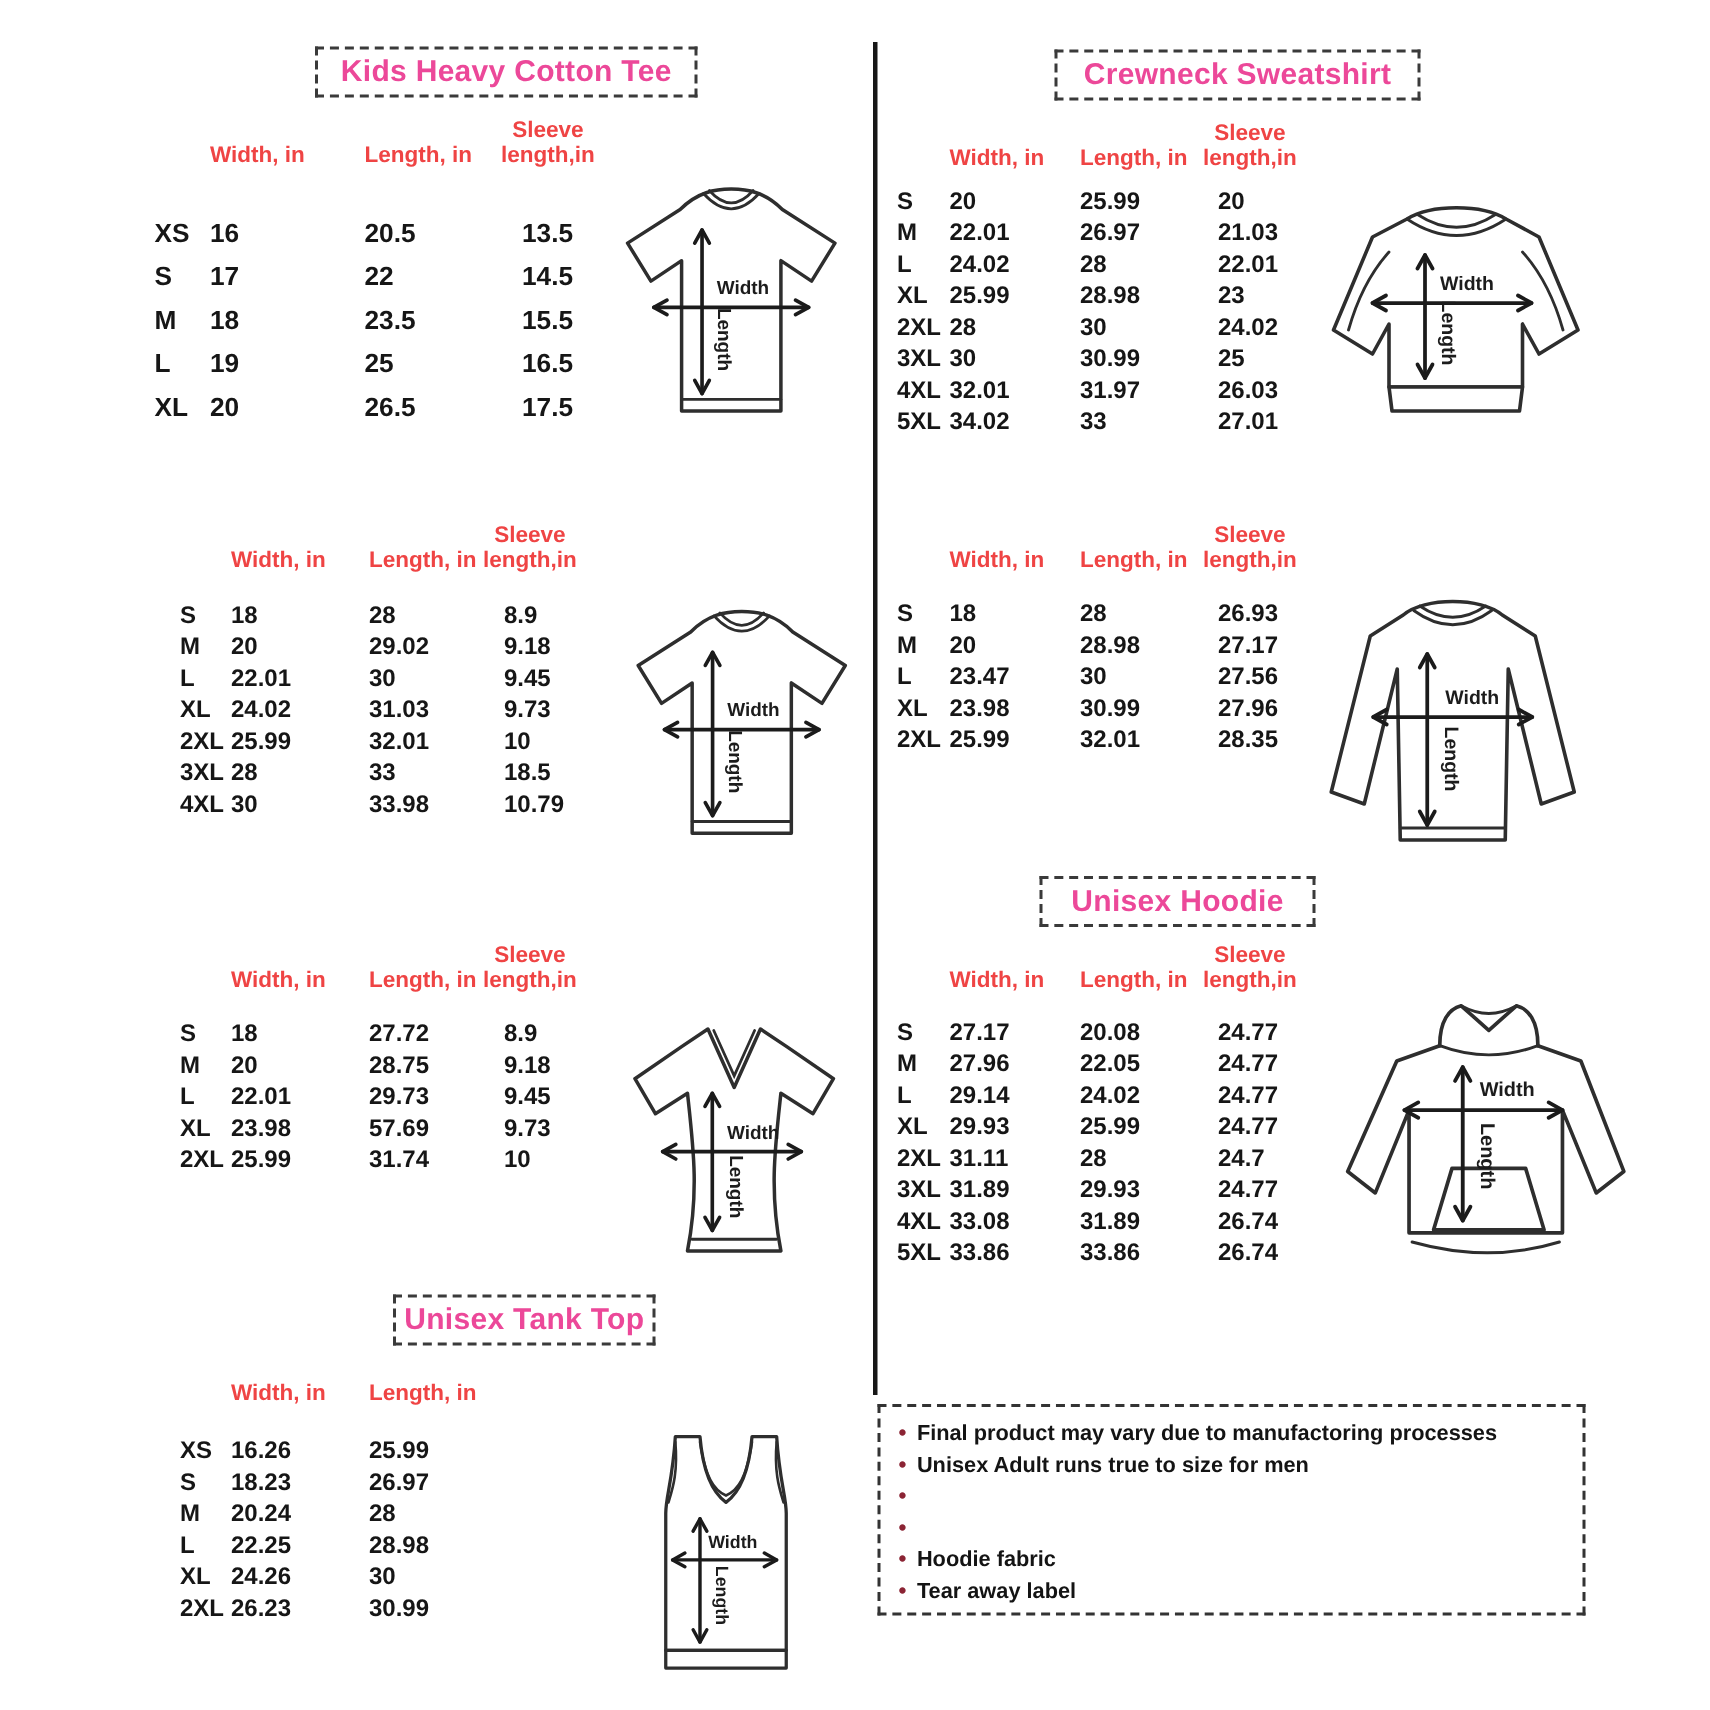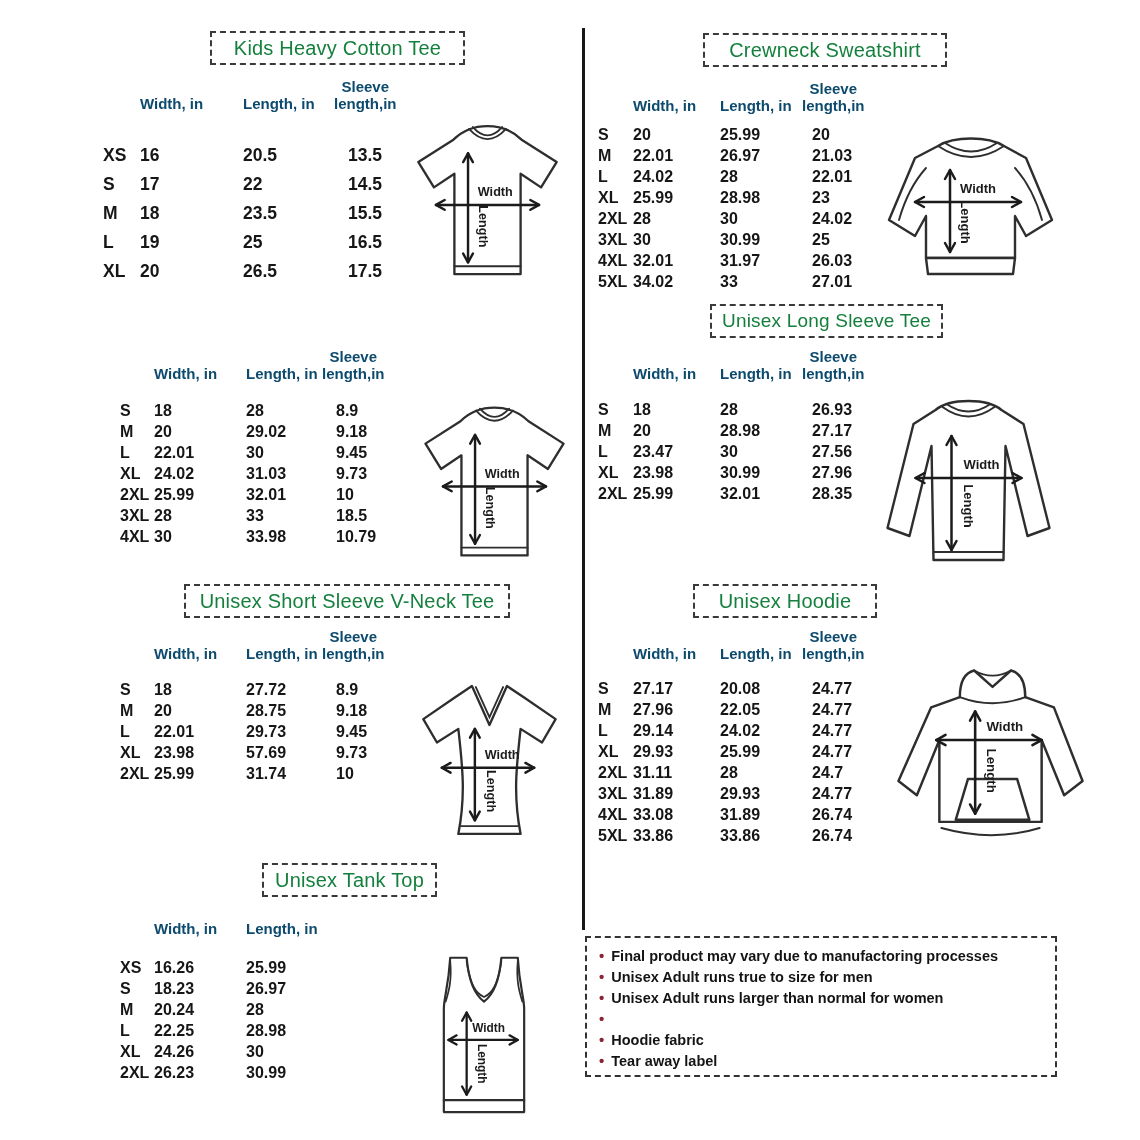--- a/index.html
+++ b/index.html
@@ -10,7 +10,7 @@
   
   .title-box{position:absolute;border:2px dashed #3a3a3a;background:#fff;display:flex;
              align-items:center;justify-content:center;padding:2px 10px;box-sizing:border-box;height:34px;}
-  .title-box .t{color:#15803d;font-weight:400;font-size:20px;letter-spacing:.2px;white-space:nowrap;}
+  .title-box .t{color:#ec4899;font-weight:700;font-size:20px;letter-spacing:.2px;white-space:nowrap;}
   
   .thead{position:absolute;display:grid;align-items:end;}
   .thead .h{color:#0c4a6e;font-weight:700;font-size:15px;line-height:1.15;}

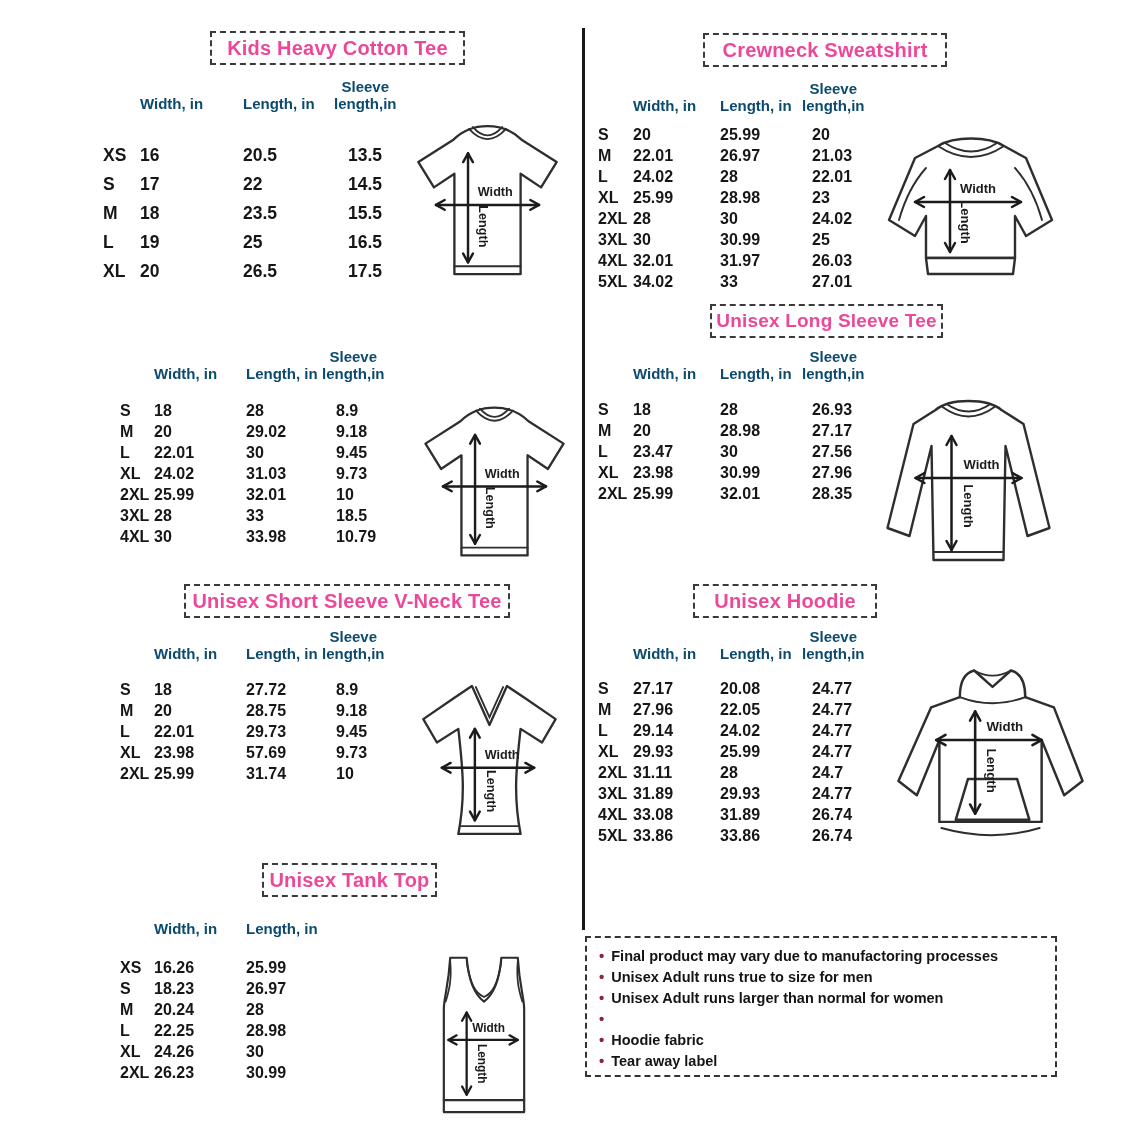--- a/index.html
+++ b/index.html
@@ -13,7 +13,7 @@
   .title-box .t{color:#ec4899;font-weight:700;font-size:20px;letter-spacing:.2px;white-space:nowrap;}
   
   .thead{position:absolute;display:grid;align-items:end;}
-  .thead .h{color:#0c4a6e;font-weight:700;font-size:15px;line-height:1.15;}
+  .thead .h{color:#ef4444;font-weight:700;font-size:15px;line-height:1.15;}
   .h-sleeve{white-space:pre-line;text-align:center;justify-self:start;margin-left:-14px;}
   .gr .h-sleeve{margin-left:-10px;}
   

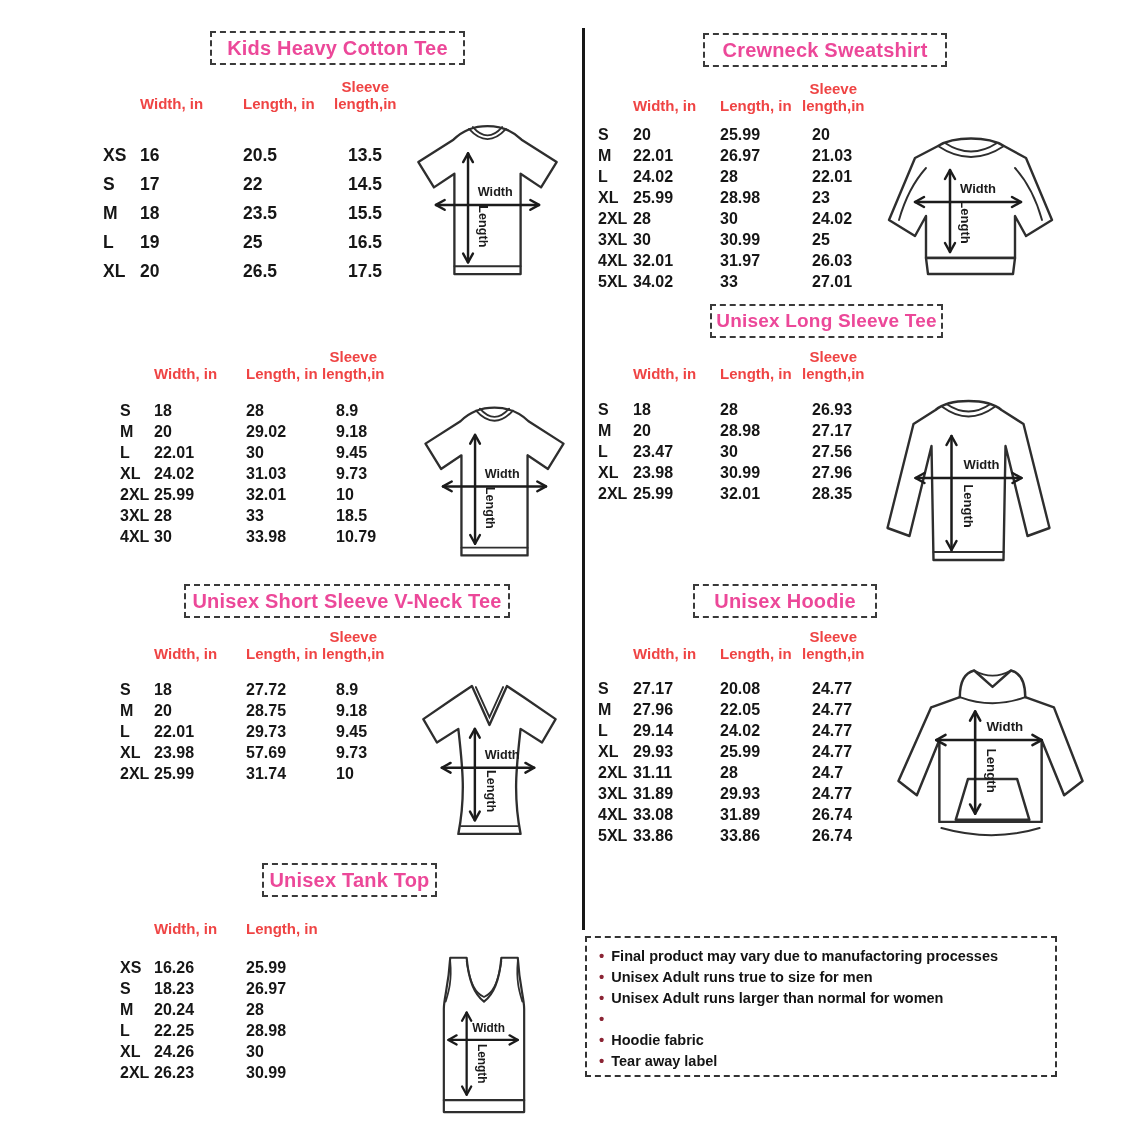--- a/index.html
+++ b/index.html
@@ -256,9 +256,6 @@
     </svg>
   </div>
 
-  <div class="title-box" style="left:710px;top:304px;width:233px;">
-    <span class="t" style="font-size:19px;">Unisex Long Sleeve Tee</span>
-  </div>
   <div class="thead grid-r gr" style="left:585px;top:340px;width:307px;height:42px;">
     <span class="h"></span>
     <span class="h">Width, in</span>

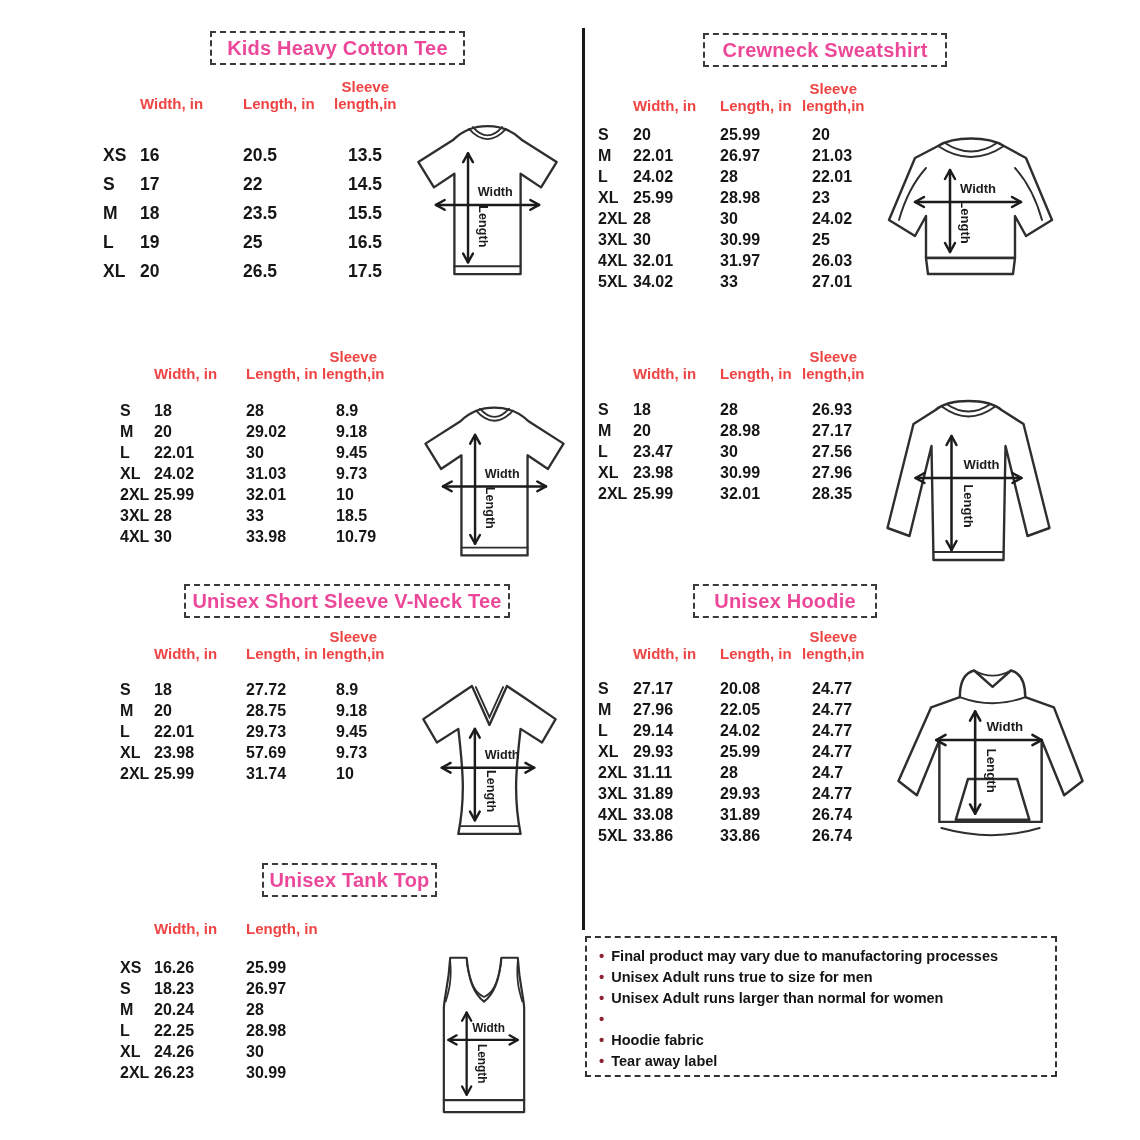--- a/index.html
+++ b/index.html
@@ -313,9 +313,6 @@
     </svg>
   </div>
 
-  <div class="title-box" style="left:184px;top:584px;width:326px;">
-    <span class="t">Unisex Short Sleeve V-Neck Tee</span>
-  </div>
   <div class="thead grid-l" style="left:80px;top:620px;width:346px;height:42px;">
     <span class="h"></span>
     <span class="h">Width, in</span>

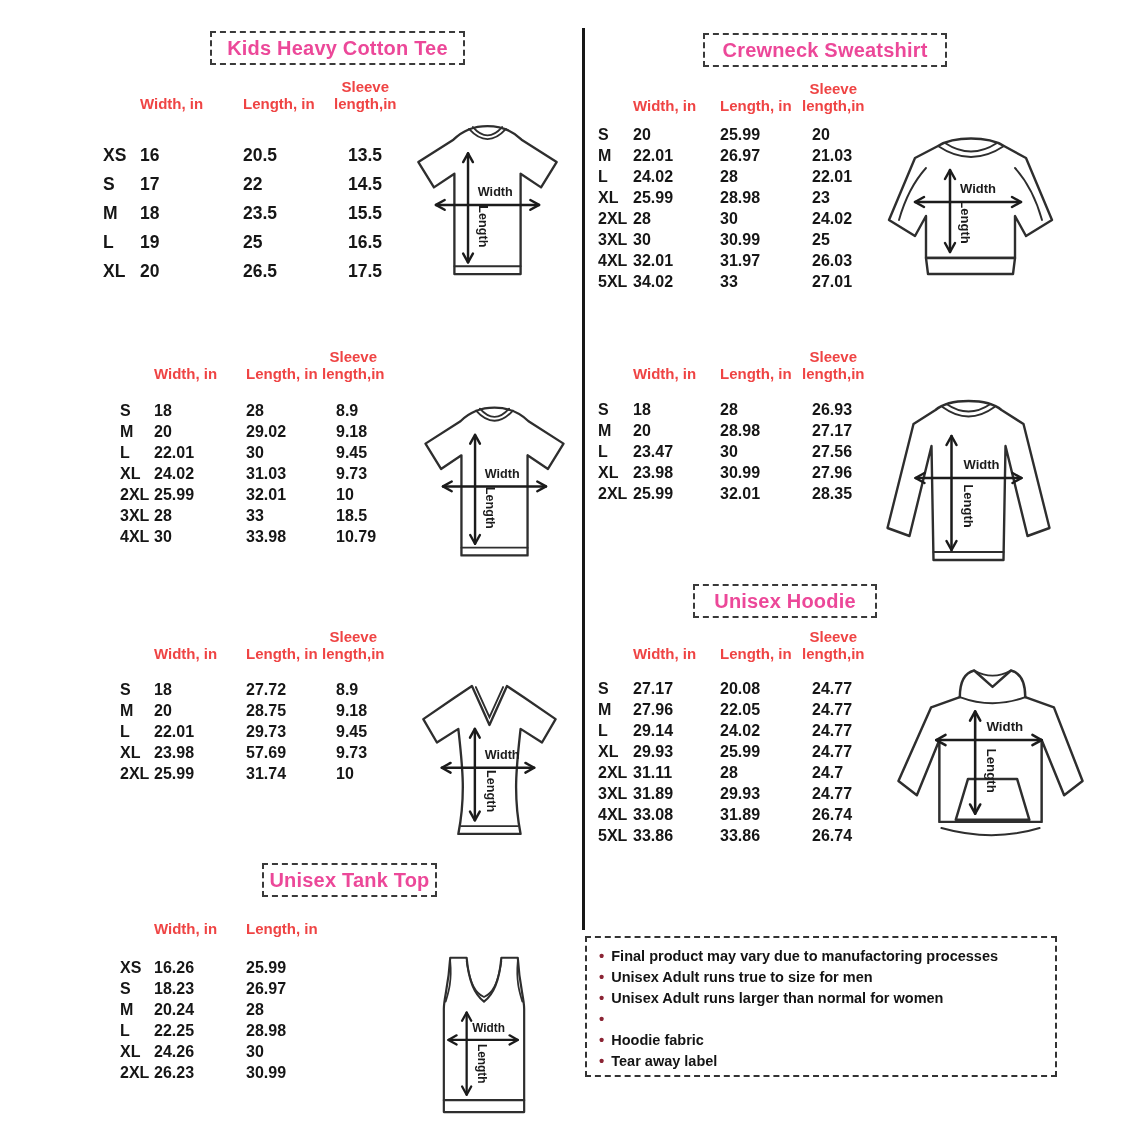--- a/index.html
+++ b/index.html
@@ -520,7 +520,6 @@
     </div>
       <div class="note">
       <span class="bullet">•</span>
-      <span>Unisex Adult runs larger than normal for women</span>
     </div>
       <div class="note">
       <span class="bullet">•</span>

